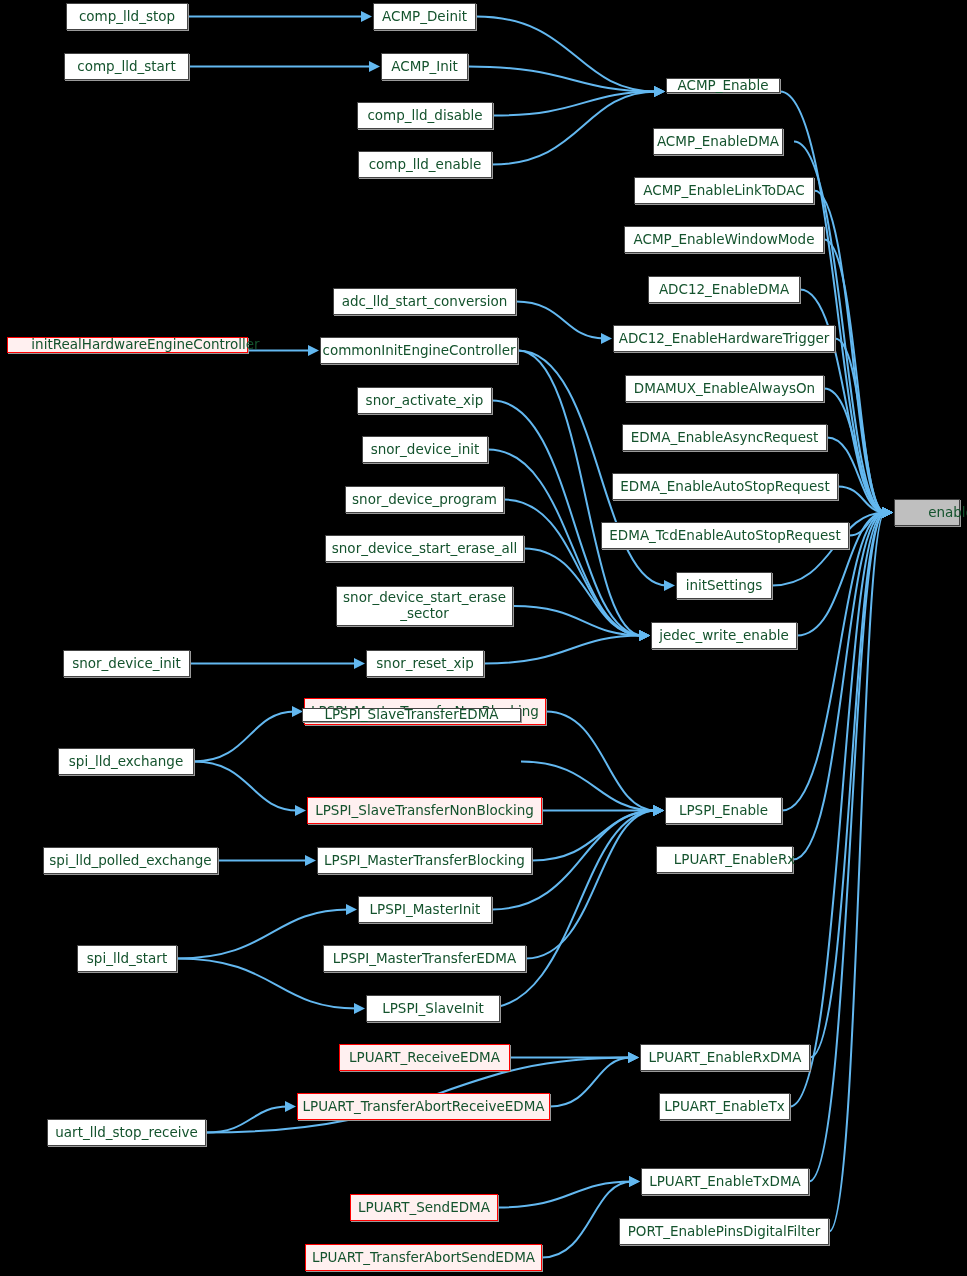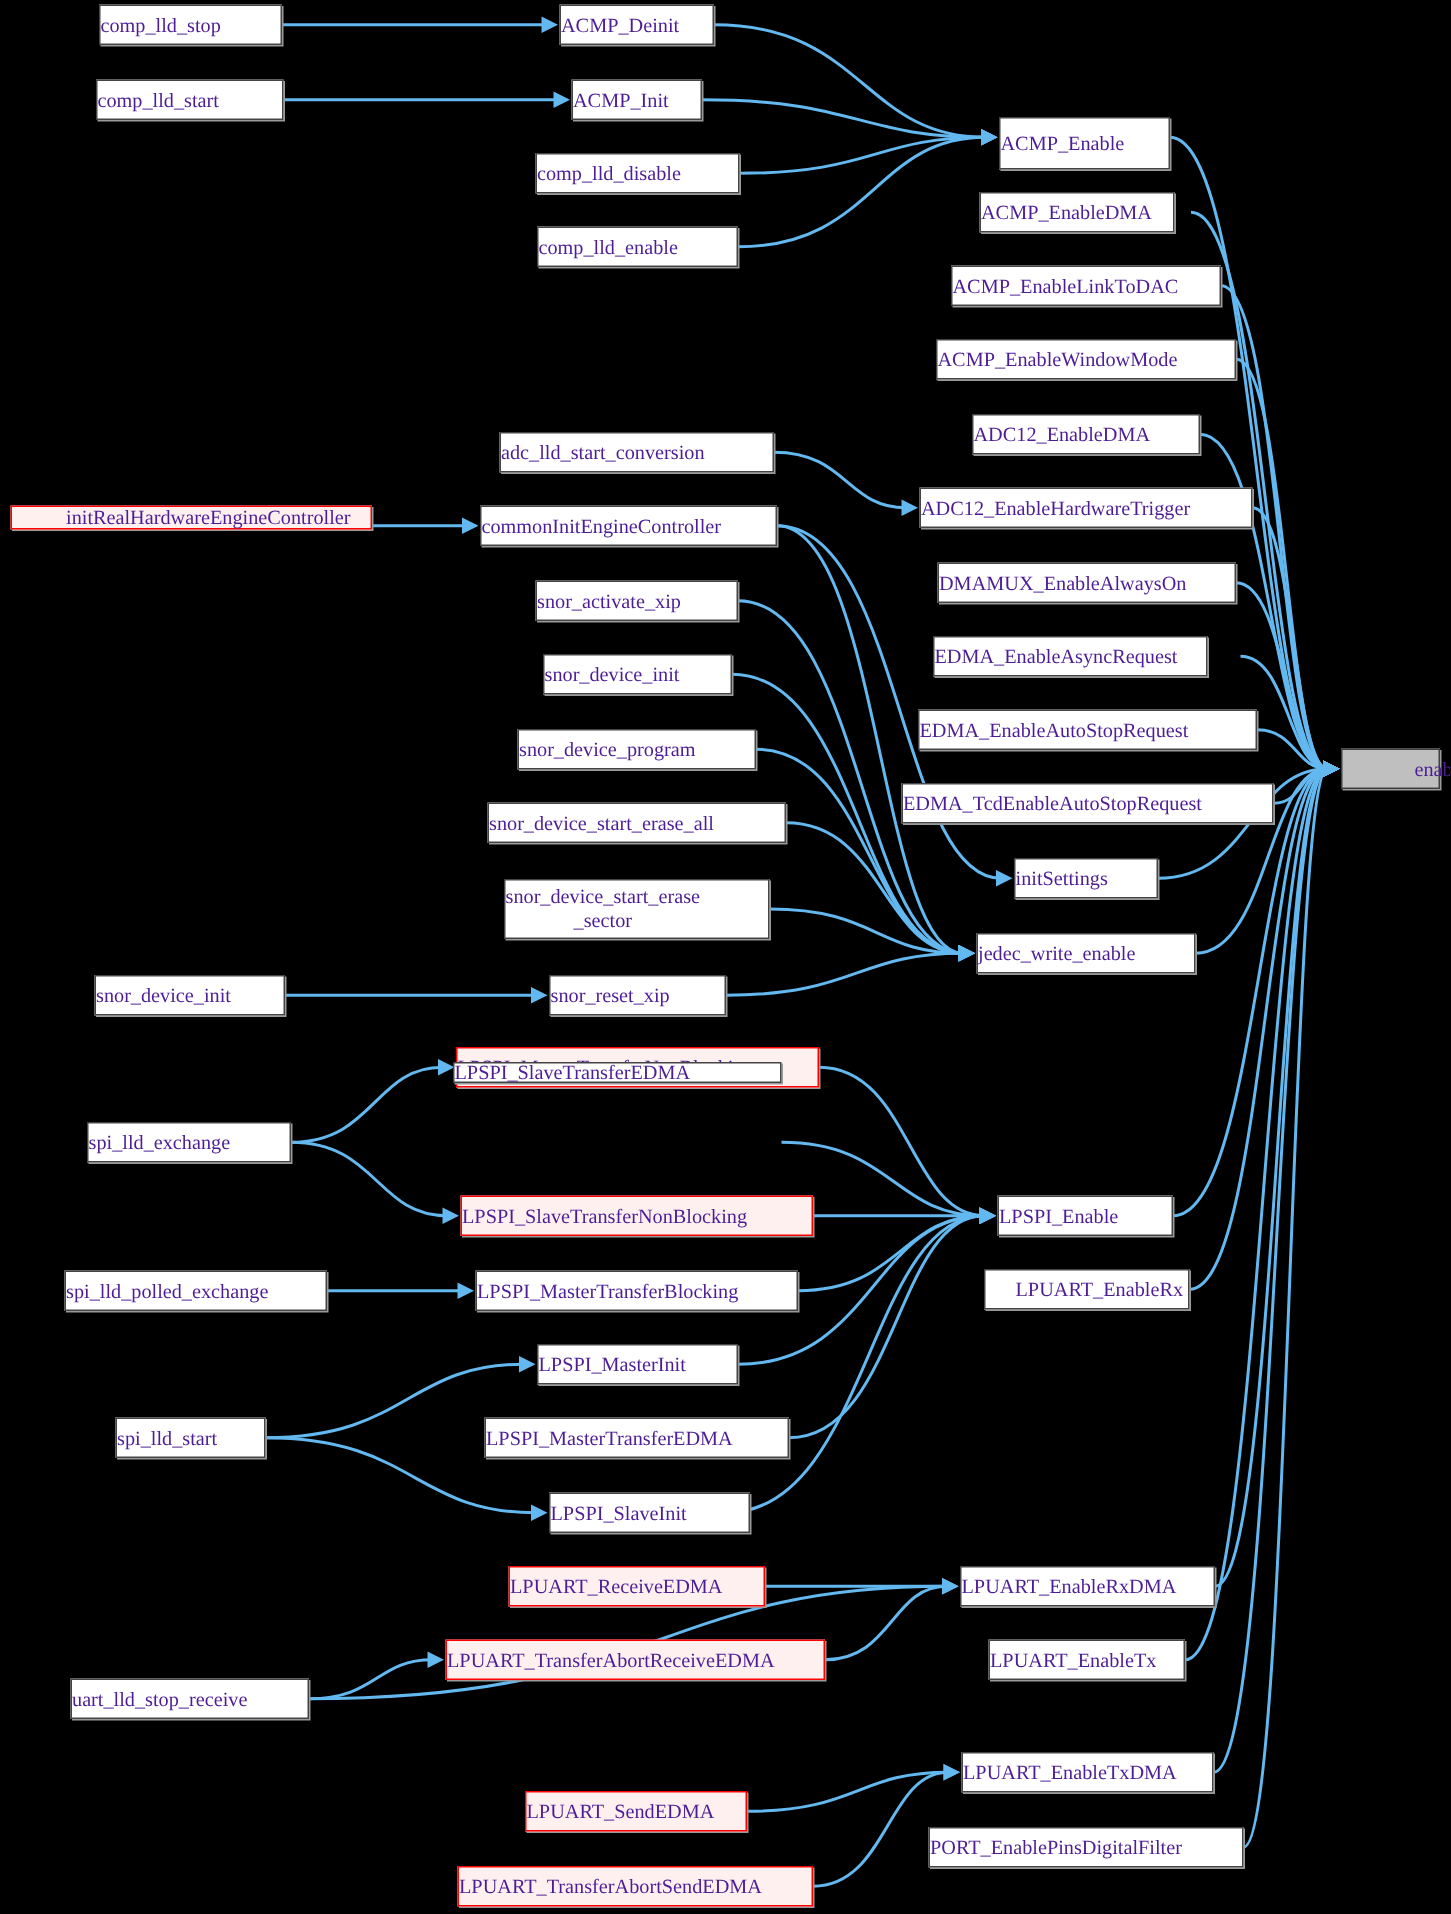--- a/index.html
+++ b/index.html
@@ -17,16 +17,16 @@
     box-sizing:border-box;
     background:#ffffff;
     border:1px solid #444444;
-    color:#4c1d95;
+    color:#14532d;
     font-size:13.5px;
     line-height:1.15;
     display:flex;
     align-items:center;
+    justify-content:center;
     text-align:center;
     white-space:pre;
     box-shadow:1px 1px 0 0 #9a9a9a;
     z-index:5;
-    font-family:Liberation Serif, serif;
   }
   .node.hl{
     background:#fff0f0;

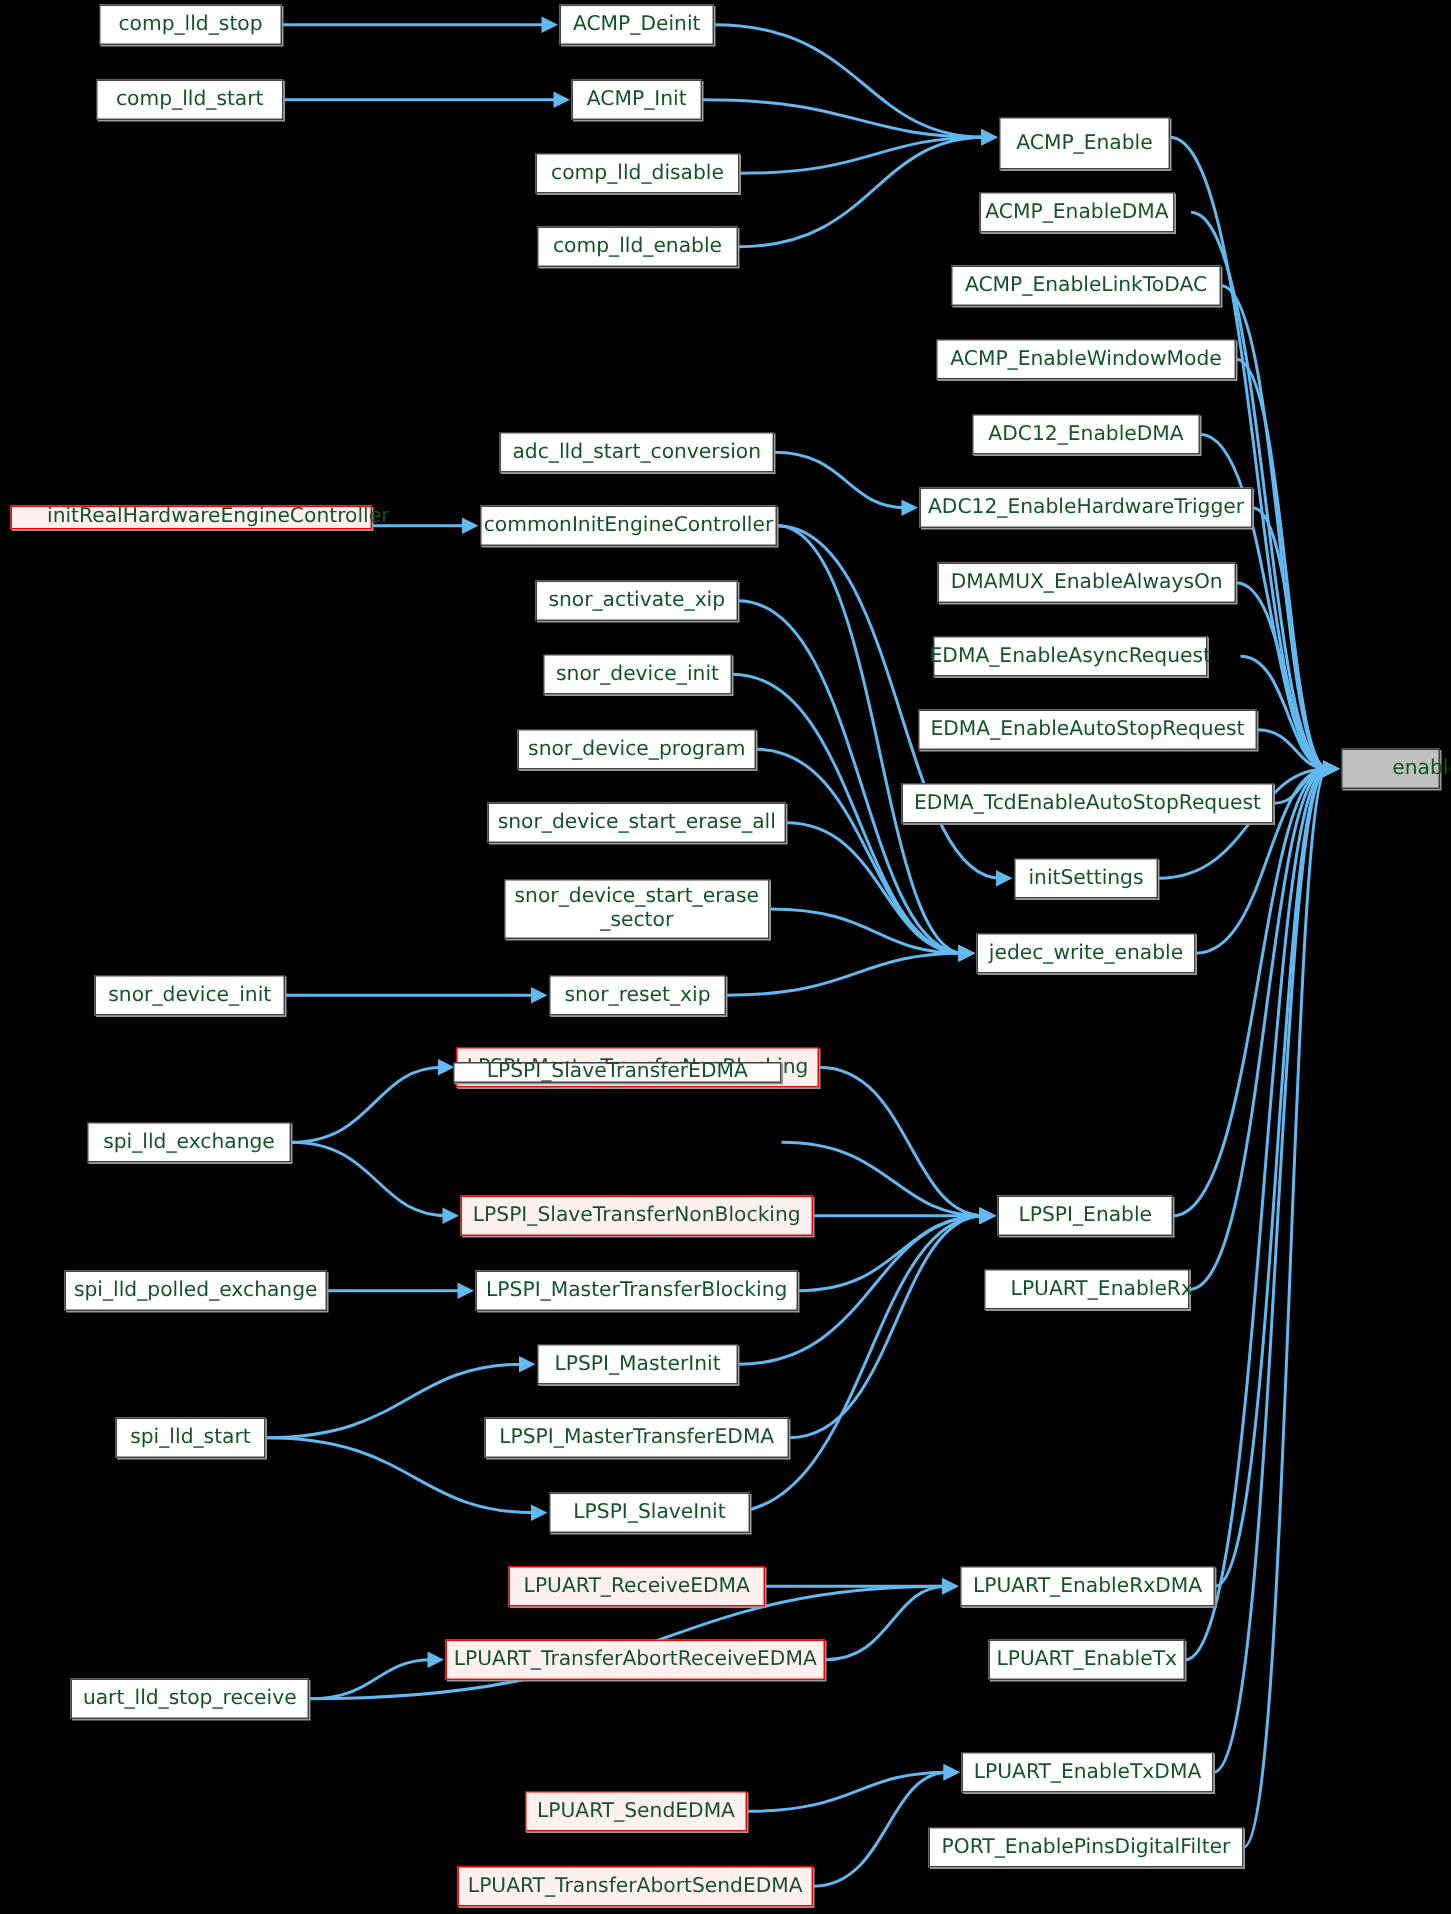--- a/index.html
+++ b/index.html
@@ -154,7 +154,7 @@
       <div class="node" style="left: 373px; top: 3px; width: 103px; height: 27px;"><span>ACMP_Deinit</span></div>
       <div class="node" style="left: 64px; top: 53px; width: 125px; height: 27px;"><span>comp_lld_start</span></div>
       <div class="node" style="left: 381px; top: 53px; width: 87px; height: 27px;"><span>ACMP_Init</span></div>
-      <div class="node" style="left: 666px; top: 78px; width: 114px; height: 35px;"><span>ACMP_Enable</span></div>
+      <div class="node" style="left: 666px; top: 78px; width: 114px; height: 15px;"><span>ACMP_Enable</span></div>
       <div class="node" style="left: 357px; top: 102px; width: 136px; height: 27px;"><span>comp_lld_disable</span></div>
       <div class="node" style="left: 653px; top: 128px; width: 130px; height: 27px;"><span>ACMP_EnableDMA</span></div>
       <div class="node" style="left: 358px; top: 151px; width: 134px; height: 27px;"><span>comp_lld_enable</span></div>

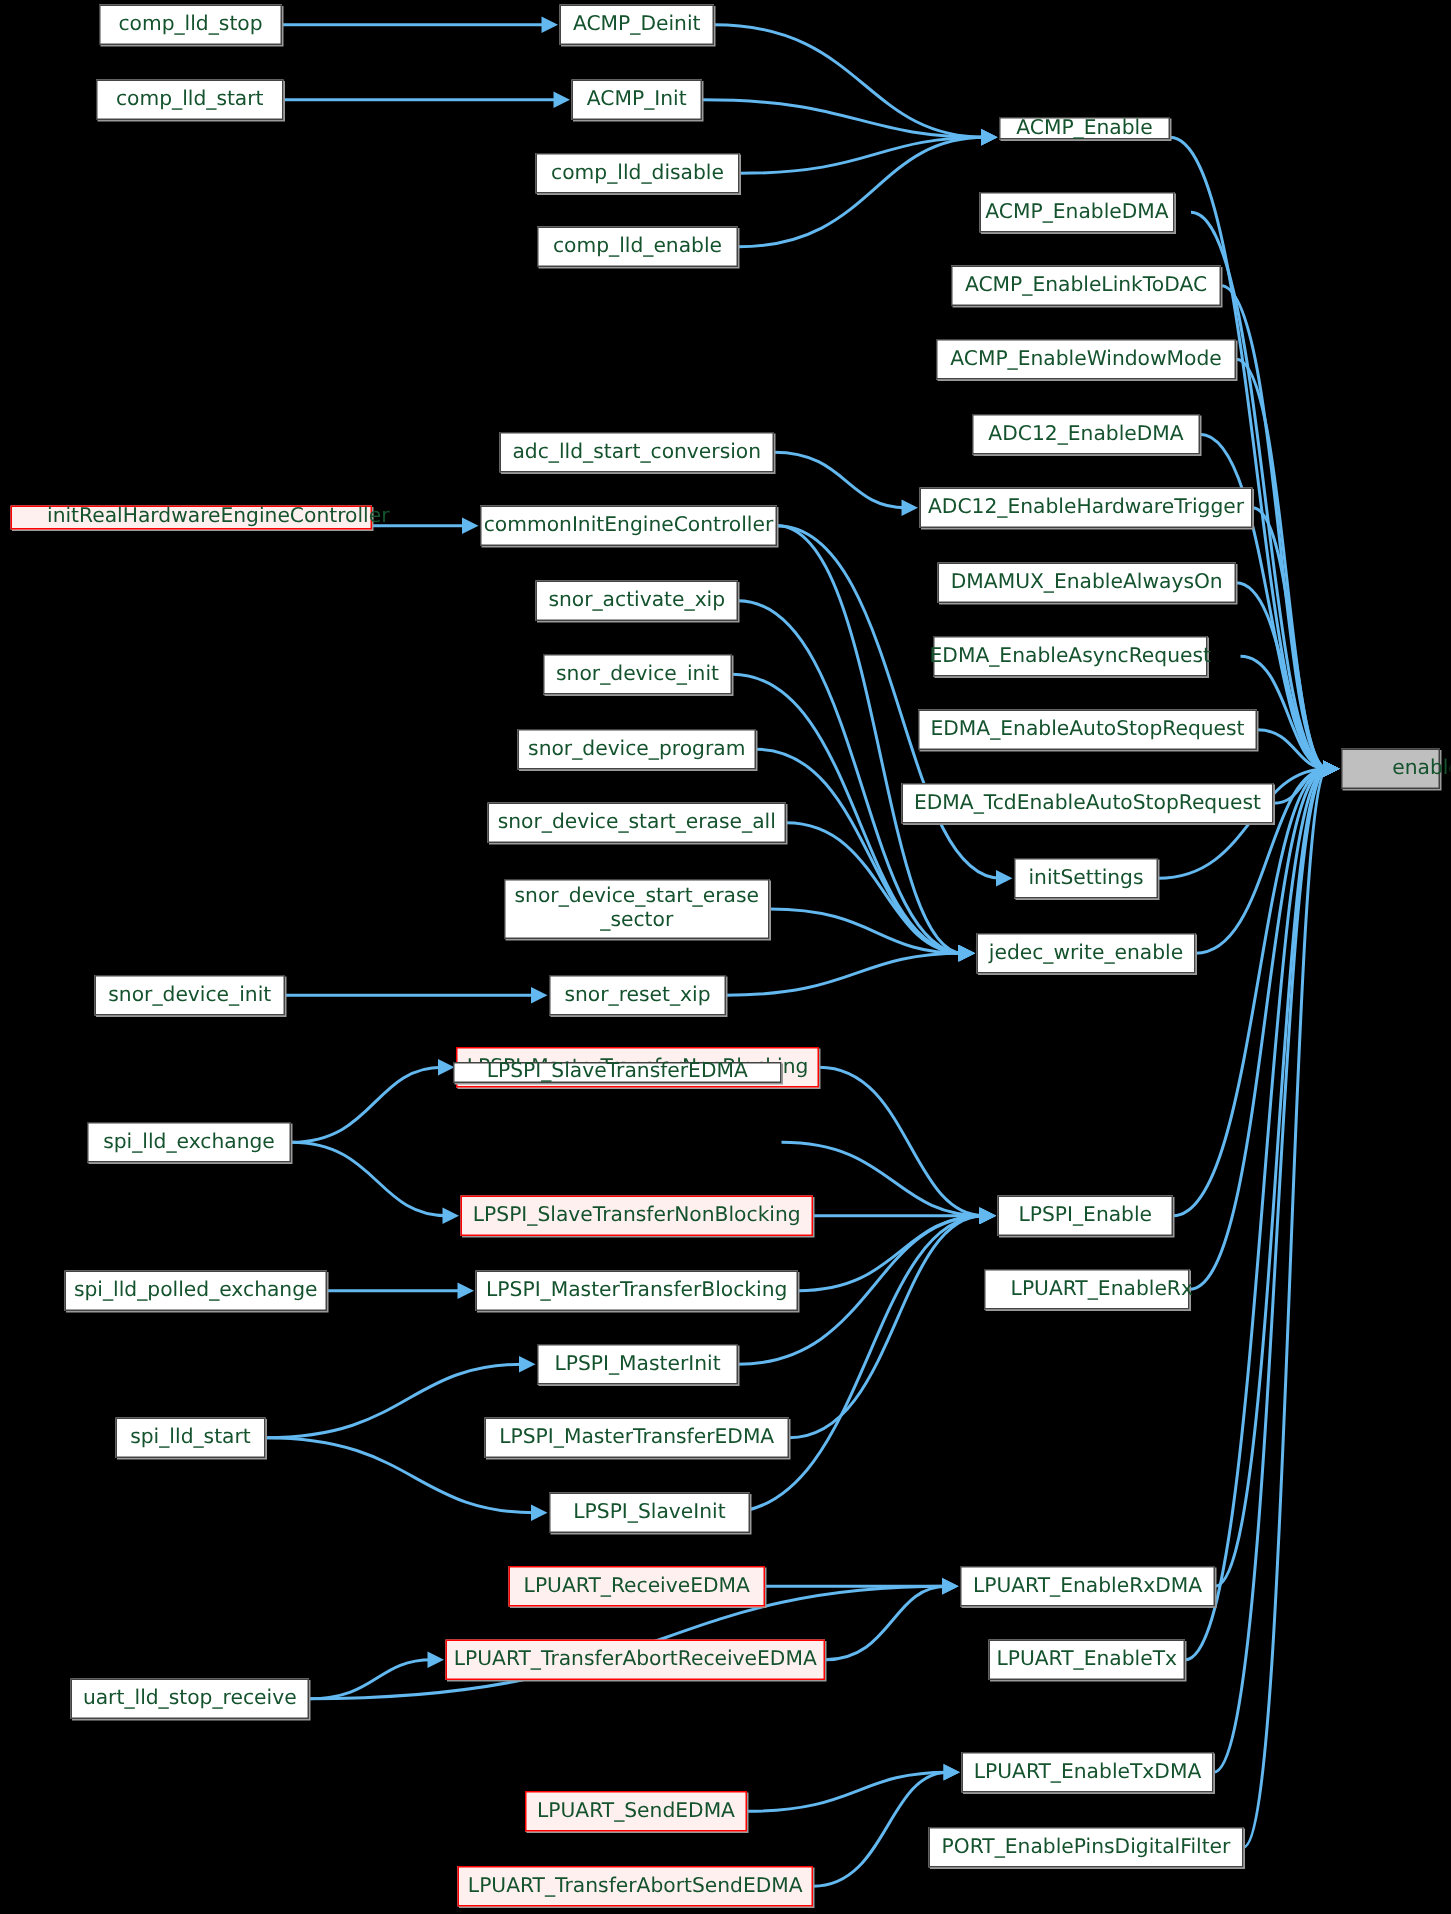--- a/index.html
+++ b/index.html
@@ -167,7 +167,7 @@
       <div class="node" style="left: 320px; top: 337px; width: 198px; height: 27px;"><span>commonInitEngineController</span></div>
       <div class="node" style="left: 625px; top: 375px; width: 199px; height: 27px;"><span>DMAMUX_EnableAlwaysOn</span></div>
       <div class="node" style="left: 357px; top: 387px; width: 135px; height: 27px;"><span>snor_activate_xip</span></div>
-      <div class="node" style="left: 622px; top: 424px; width: 183px; height: 27px;"><span>EDMA_EnableAsyncRequest</span></div>
+      <div class="node" style="left: 622px; top: 424px; width: 205px; height: 27px;"><span>EDMA_EnableAsyncRequest</span></div>
       <div class="node" style="left: 362px; top: 436px; width: 126px; height: 27px;"><span>snor_device_init</span></div>
       <div class="node" style="left: 612px; top: 473px; width: 226px; height: 27px;"><span>EDMA_EnableAutoStopRequest</span></div>
       <div class="node focus" style="left: 894px; top: 499px; width: 66px; height: 27px; padding-left: 48px;"><span>enable</span></div>

